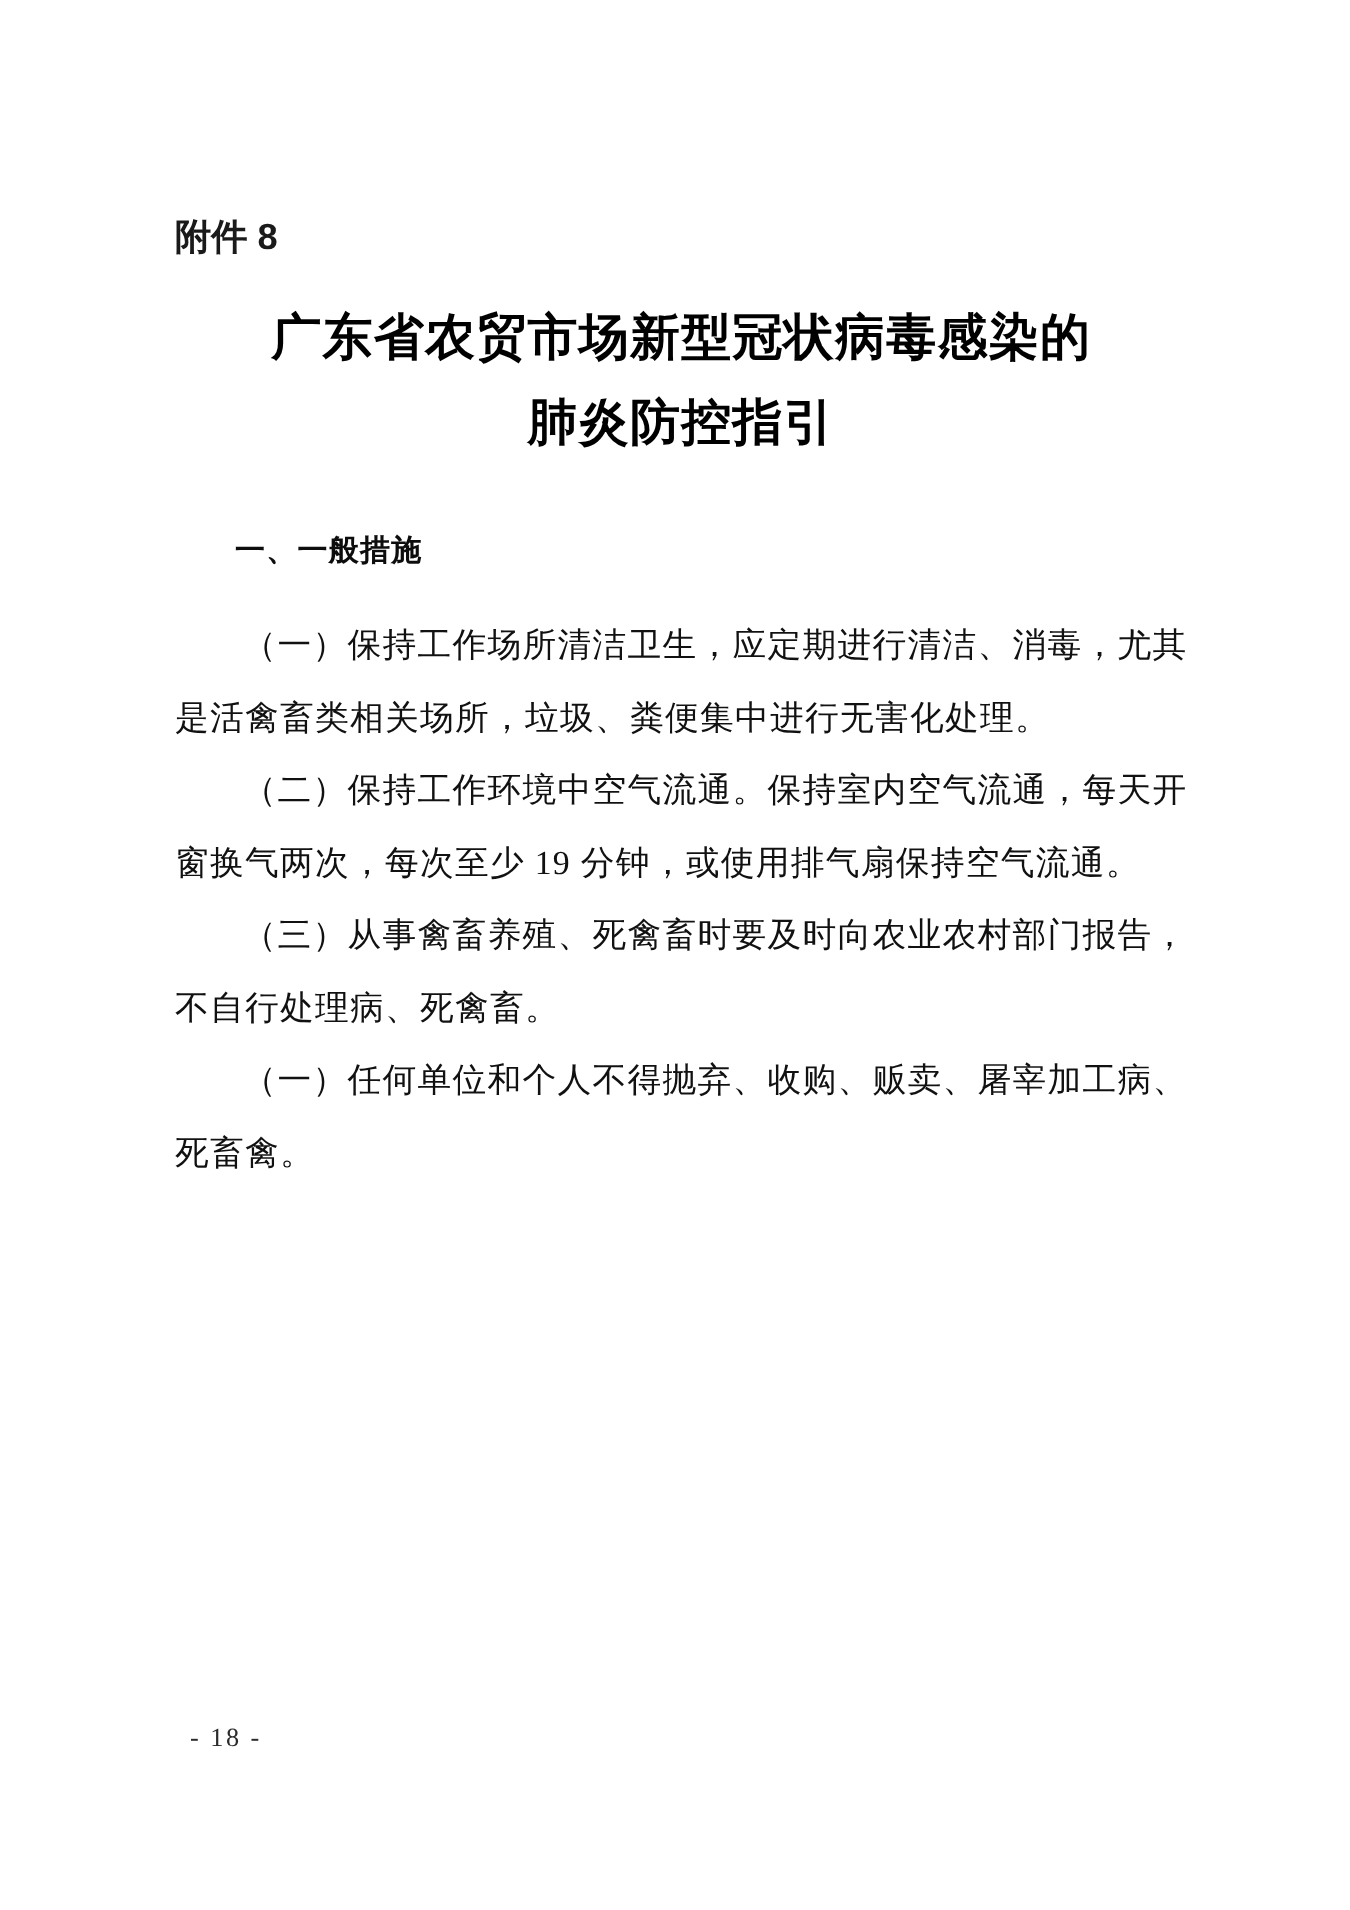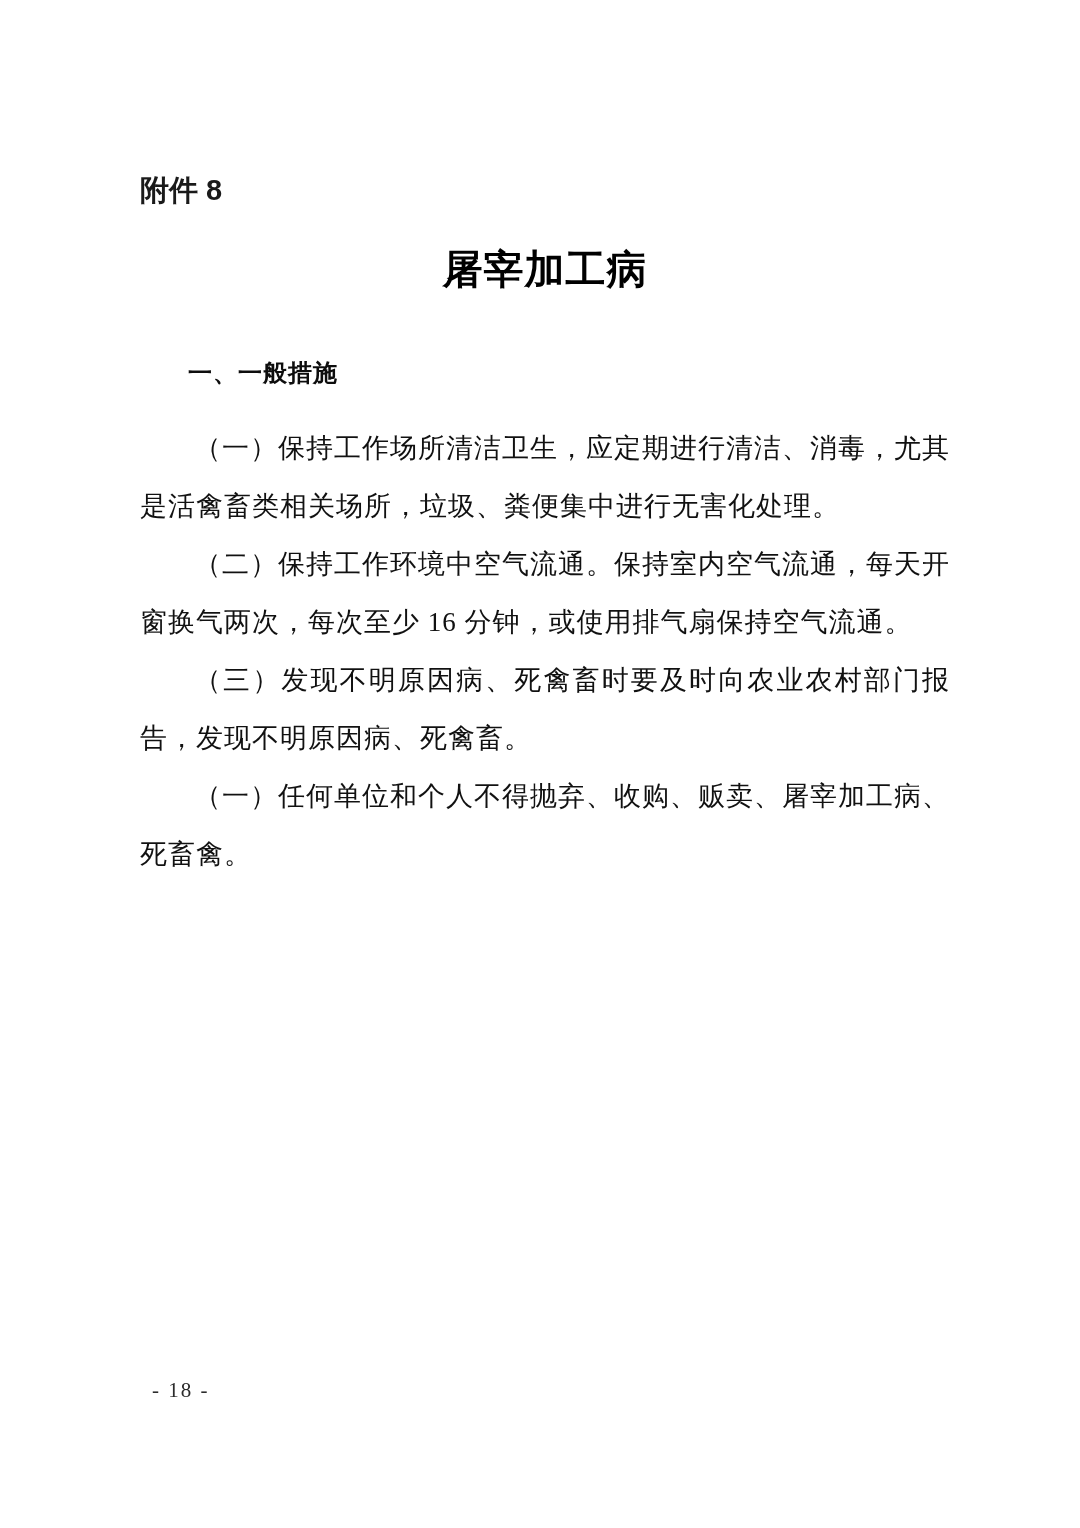--- a/index.html
+++ b/index.html
@@ -78,6 +78,7 @@
   <div class="attachment">附件 8</div>
 
   <h1 class="title">
+    <span class="title-line">广东省农贸市场新型冠状病毒感染的</span>
     <span class="title-line">屠宰加工病</span>
   </h1>
 

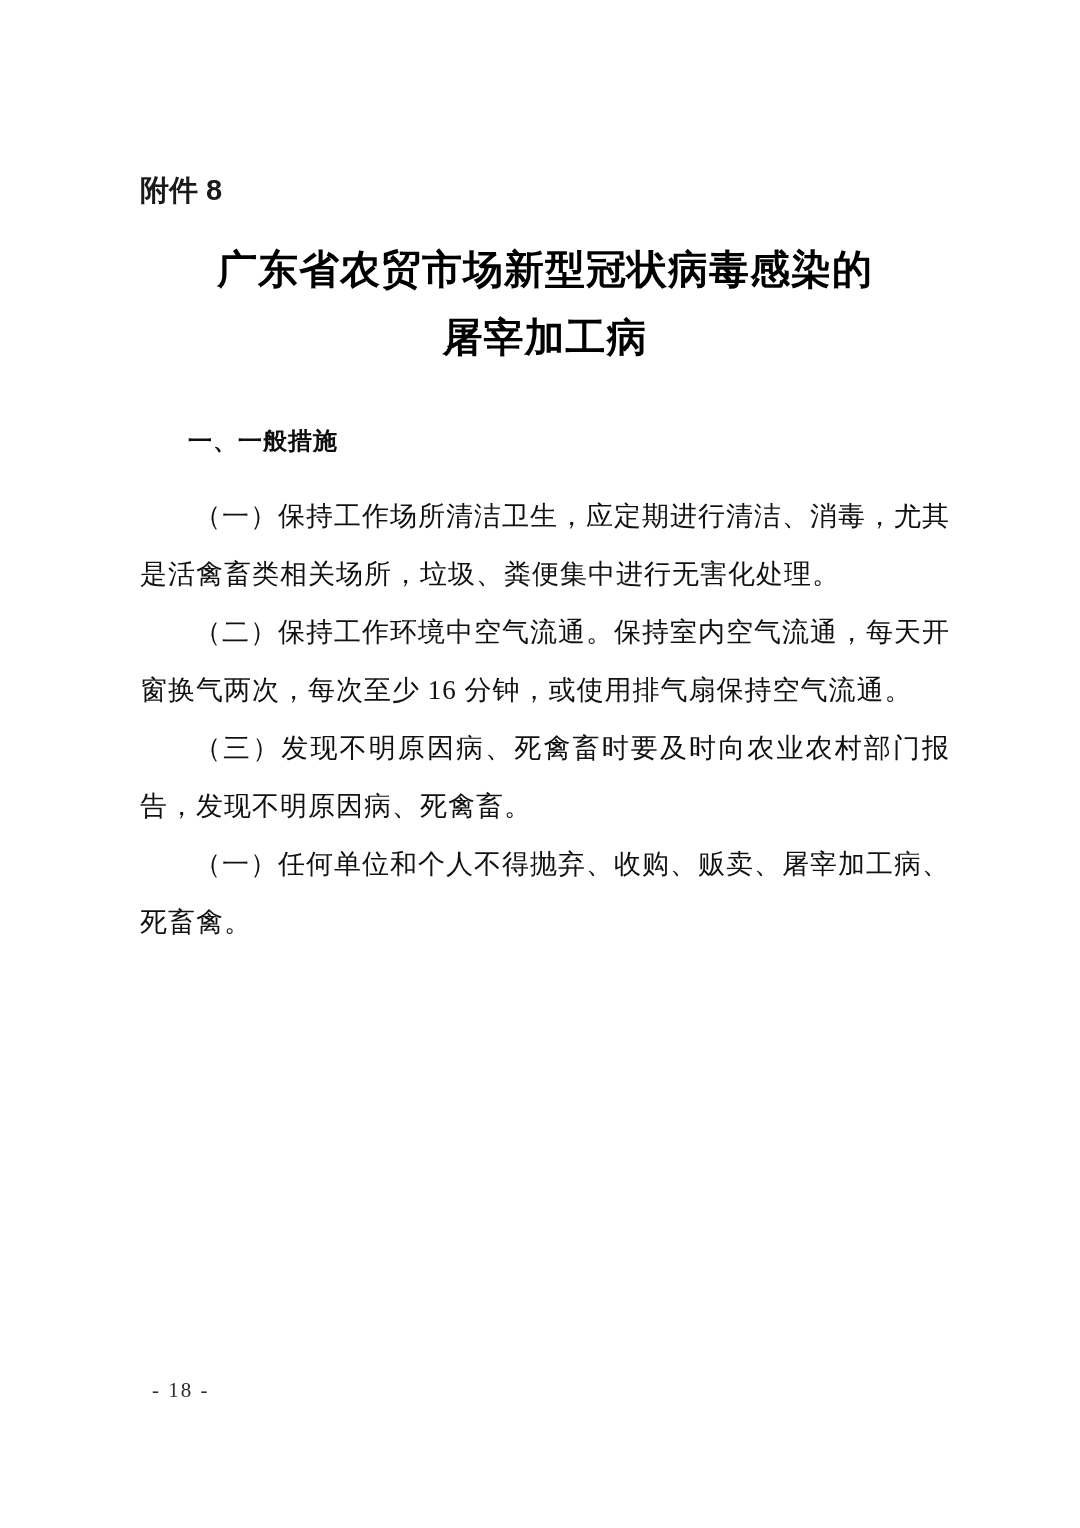--- a/index.html
+++ b/index.html
@@ -79,7 +79,7 @@
 
   <h1 class="title">
     <span class="title-line">广东省农贸市场新型冠状病毒感染的</span>
-    <span class="title-line">屠宰加工病</span>
+    <span class="title-line">肺炎防控指引</span>
   </h1>
 
   <h2 class="heading">一、一般措施</h2>

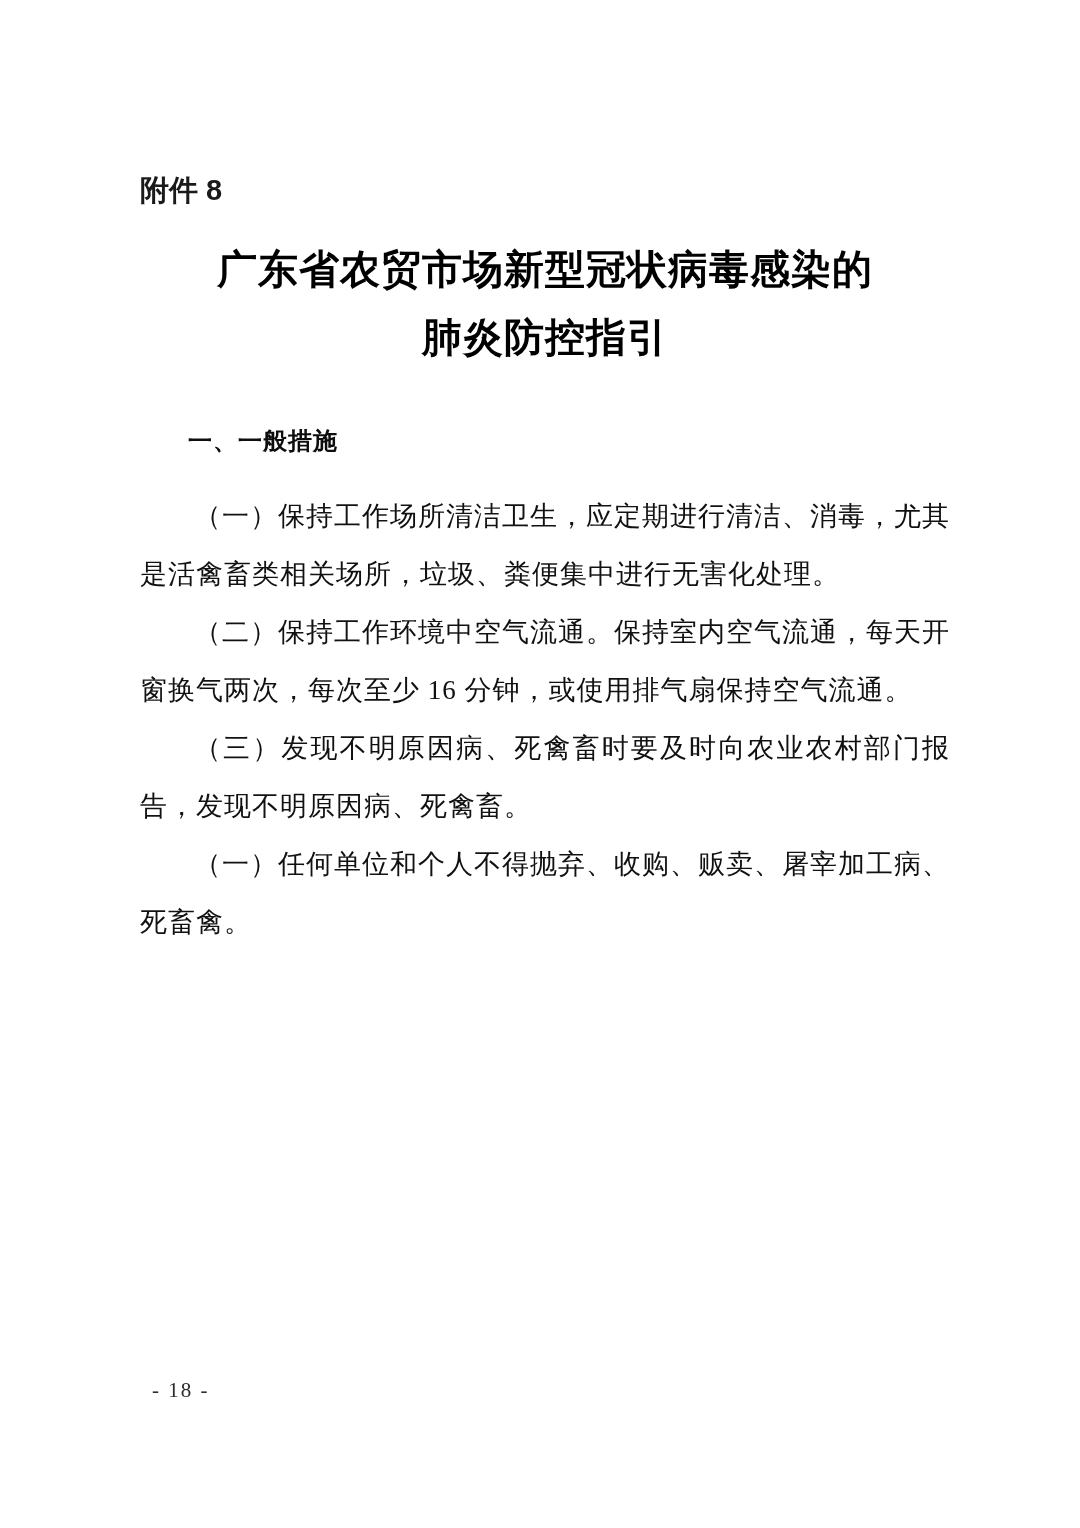--- a/index.html
+++ b/index.html
@@ -86,7 +86,7 @@
 
   <p class="para">（一）保持工作场所清洁卫生，应定期进行清洁、消毒，尤其是活禽畜类相关场所，垃圾、粪便集中进行无害化处理。</p>
 
-  <p class="para">（二）保持工作环境中空气流通。保持室内空气流通，每天开窗换气两次，每次至少 16 分钟，或使用排气扇保持空气流通。</p>
+  <p class="para">（二）保持工作环境中空气流通。保持室内空气流通，每天开窗换气两次，每次至少 19 分钟，或使用排气扇保持空气流通。</p>
 
   <p class="para">（三）发现不明原因病、死禽畜时要及时向农业农村部门报告，发现不明原因病、死禽畜。</p>
 

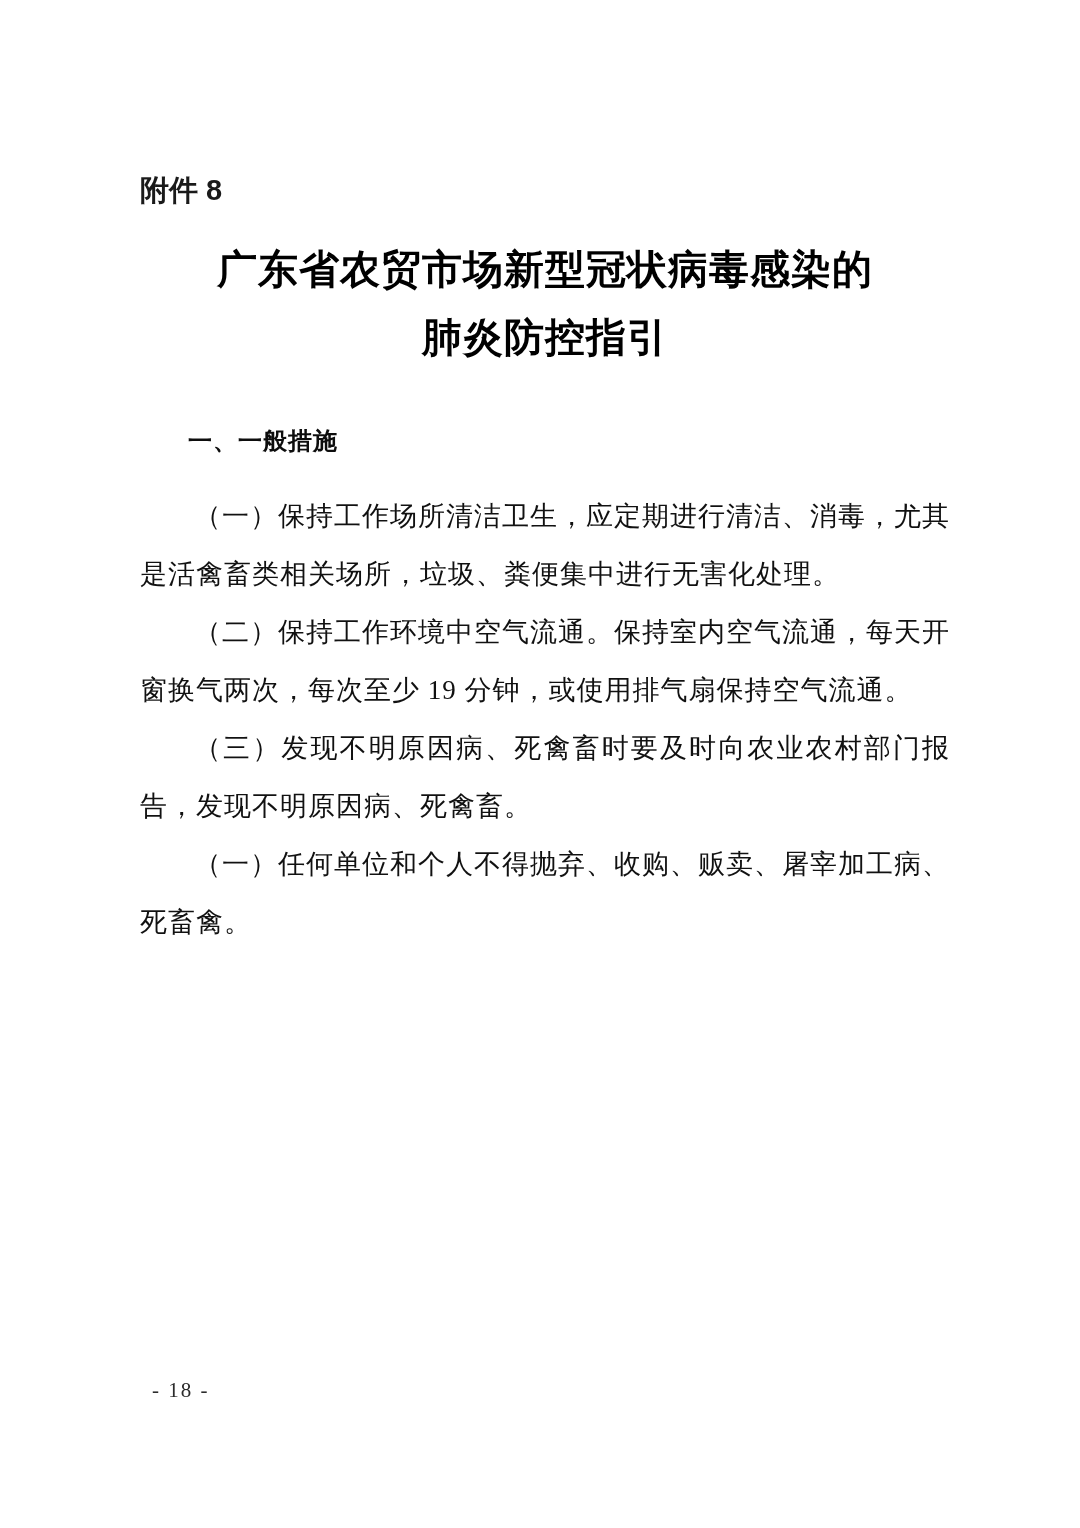--- a/index.html
+++ b/index.html
@@ -88,7 +88,7 @@
 
   <p class="para">（二）保持工作环境中空气流通。保持室内空气流通，每天开窗换气两次，每次至少 19 分钟，或使用排气扇保持空气流通。</p>
 
-  <p class="para">（三）发现不明原因病、死禽畜时要及时向农业农村部门报告，发现不明原因病、死禽畜。</p>
+  <p class="para">（三）从事禽畜养殖、死禽畜时要及时向农业农村部门报告，不自行处理病、死禽畜。</p>
 
 
 

